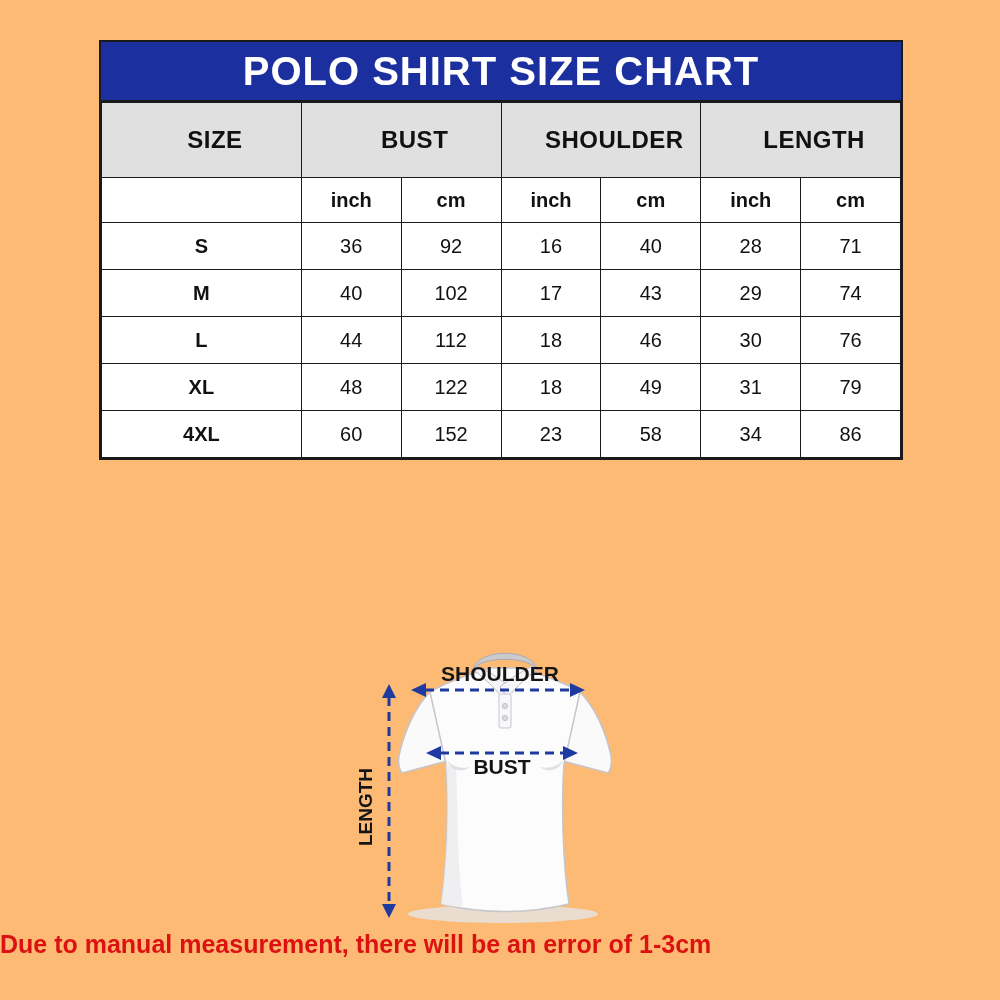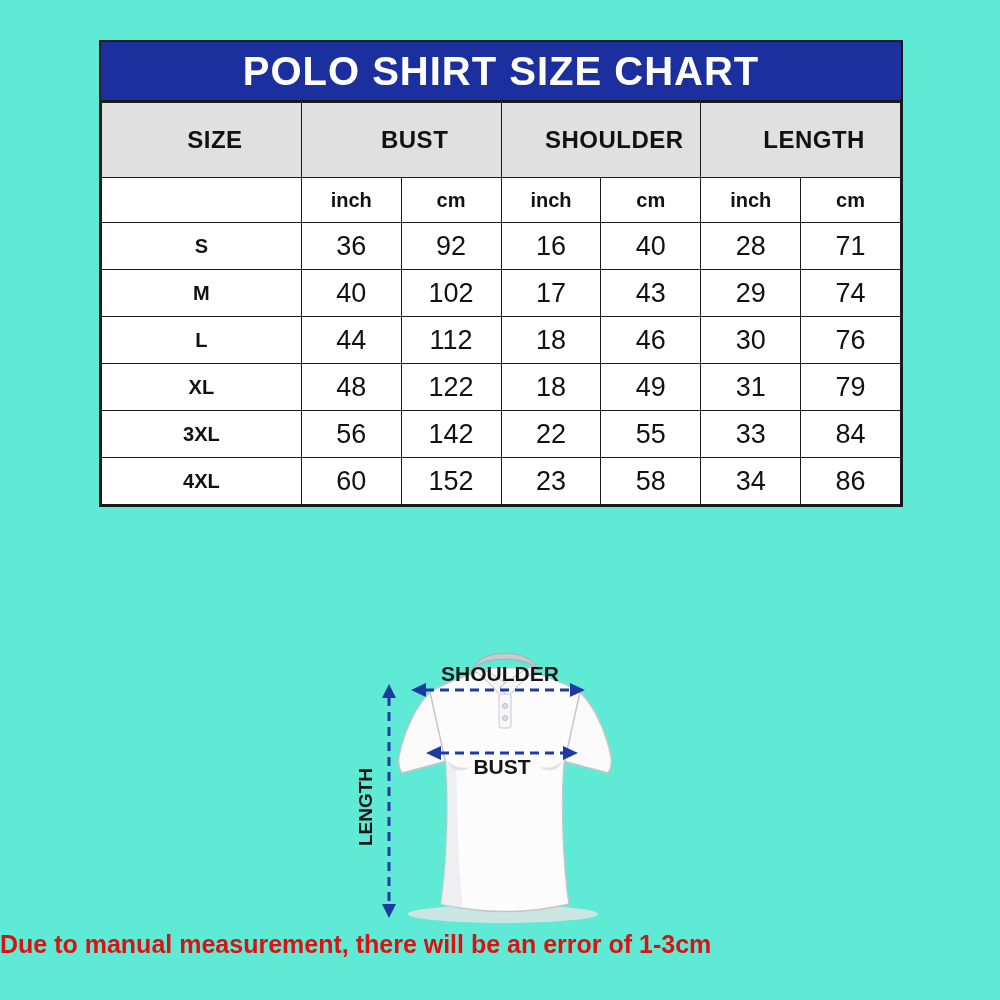--- a/index.html
+++ b/index.html
@@ -4,7 +4,7 @@
 <style>
   html,body { margin:0; padding:0; background:#ffffff; }
   body { width:1000px; height:1000px; font-family:"Liberation Sans", sans-serif; }
-  .stage { position:relative; width:1000px; height:1000px; background:#5eead4; overflow:hidden; }
+  .stage { position:relative; width:1000px; height:1000px; background:#fdba74; overflow:hidden; }
 
   
   .chart-box { position:absolute; left:99px; top:40px; width:800px; border:2px solid #1a1a1a; }

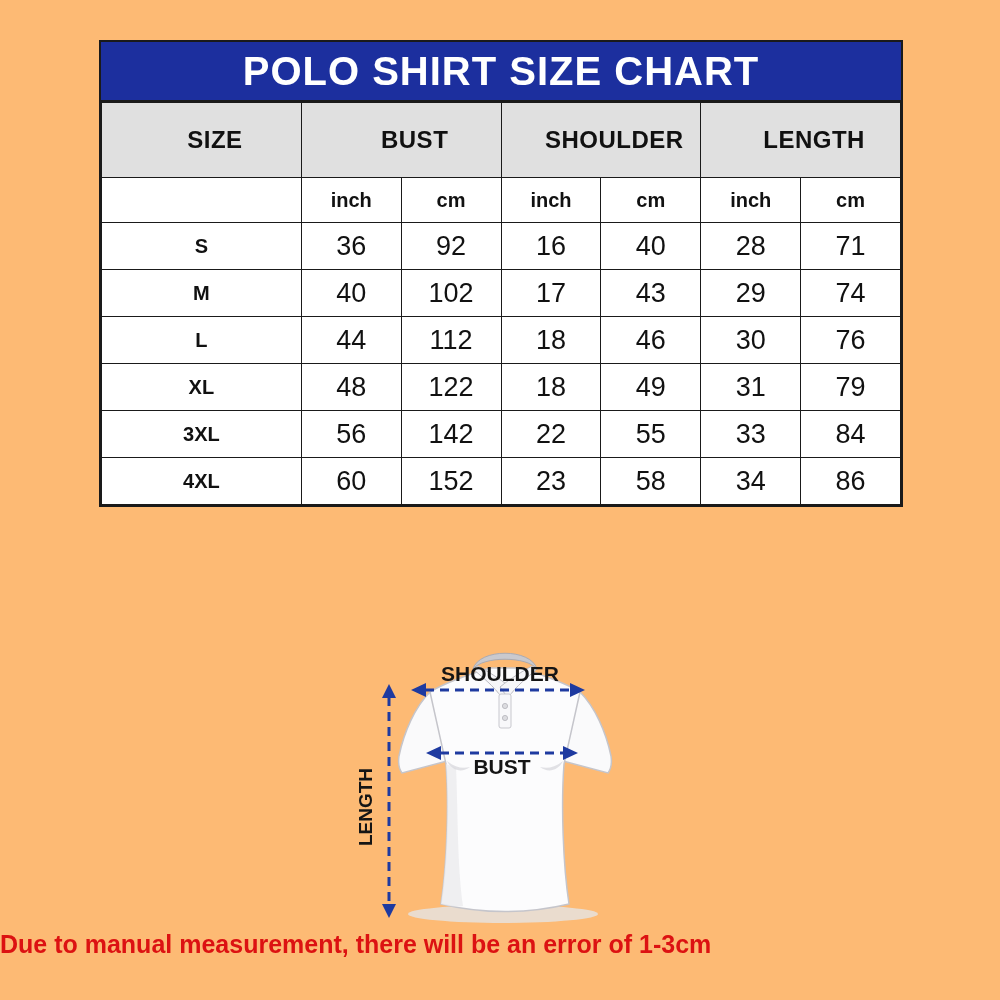--- a/index.html
+++ b/index.html
@@ -21,7 +21,7 @@
   tr.group-row th { background:#e0e0e0; height:74px; font-size:24px; font-weight:bold; letter-spacing:0.5px;padding-left:27px; }
   tr.unit-row th { height:44px; font-size:20px; font-weight:bold; background:#ffffff; }
   tbody th.size-cell { height:46px; font-size:20px; font-weight:bold; background:#ffffff; }
-  tbody td.value-cell { height:46px; font-size:27px; font-weight:normal; background:#ffffff; }
+  tbody td.value-cell { height:46px; font-size:20px; font-weight:normal; background:#ffffff; }
 
   
   .diagram { position:absolute; left:350px; top:640px; width:300px; height:305px; }

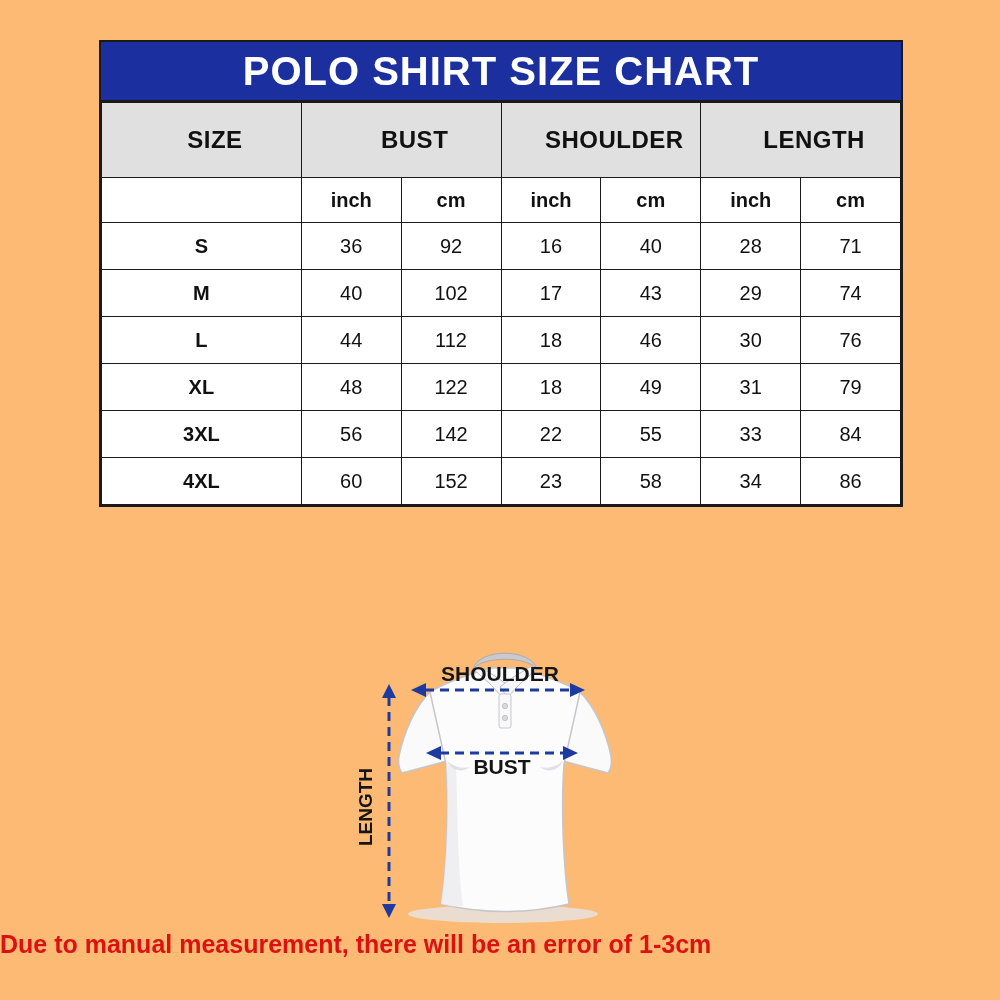--- a/index.html
+++ b/index.html
@@ -105,15 +105,6 @@
           <td class="value-cell">79</td>
         </tr>
         <tr>
-          <th class="size-cell">3XL</th>
-          <td class="value-cell">56</td>
-          <td class="value-cell">142</td>
-          <td class="value-cell">22</td>
-          <td class="value-cell">55</td>
-          <td class="value-cell">33</td>
-          <td class="value-cell">84</td>
-        </tr>
-        <tr>
           <th class="size-cell">4XL</th>
           <td class="value-cell">60</td>
           <td class="value-cell">152</td>

